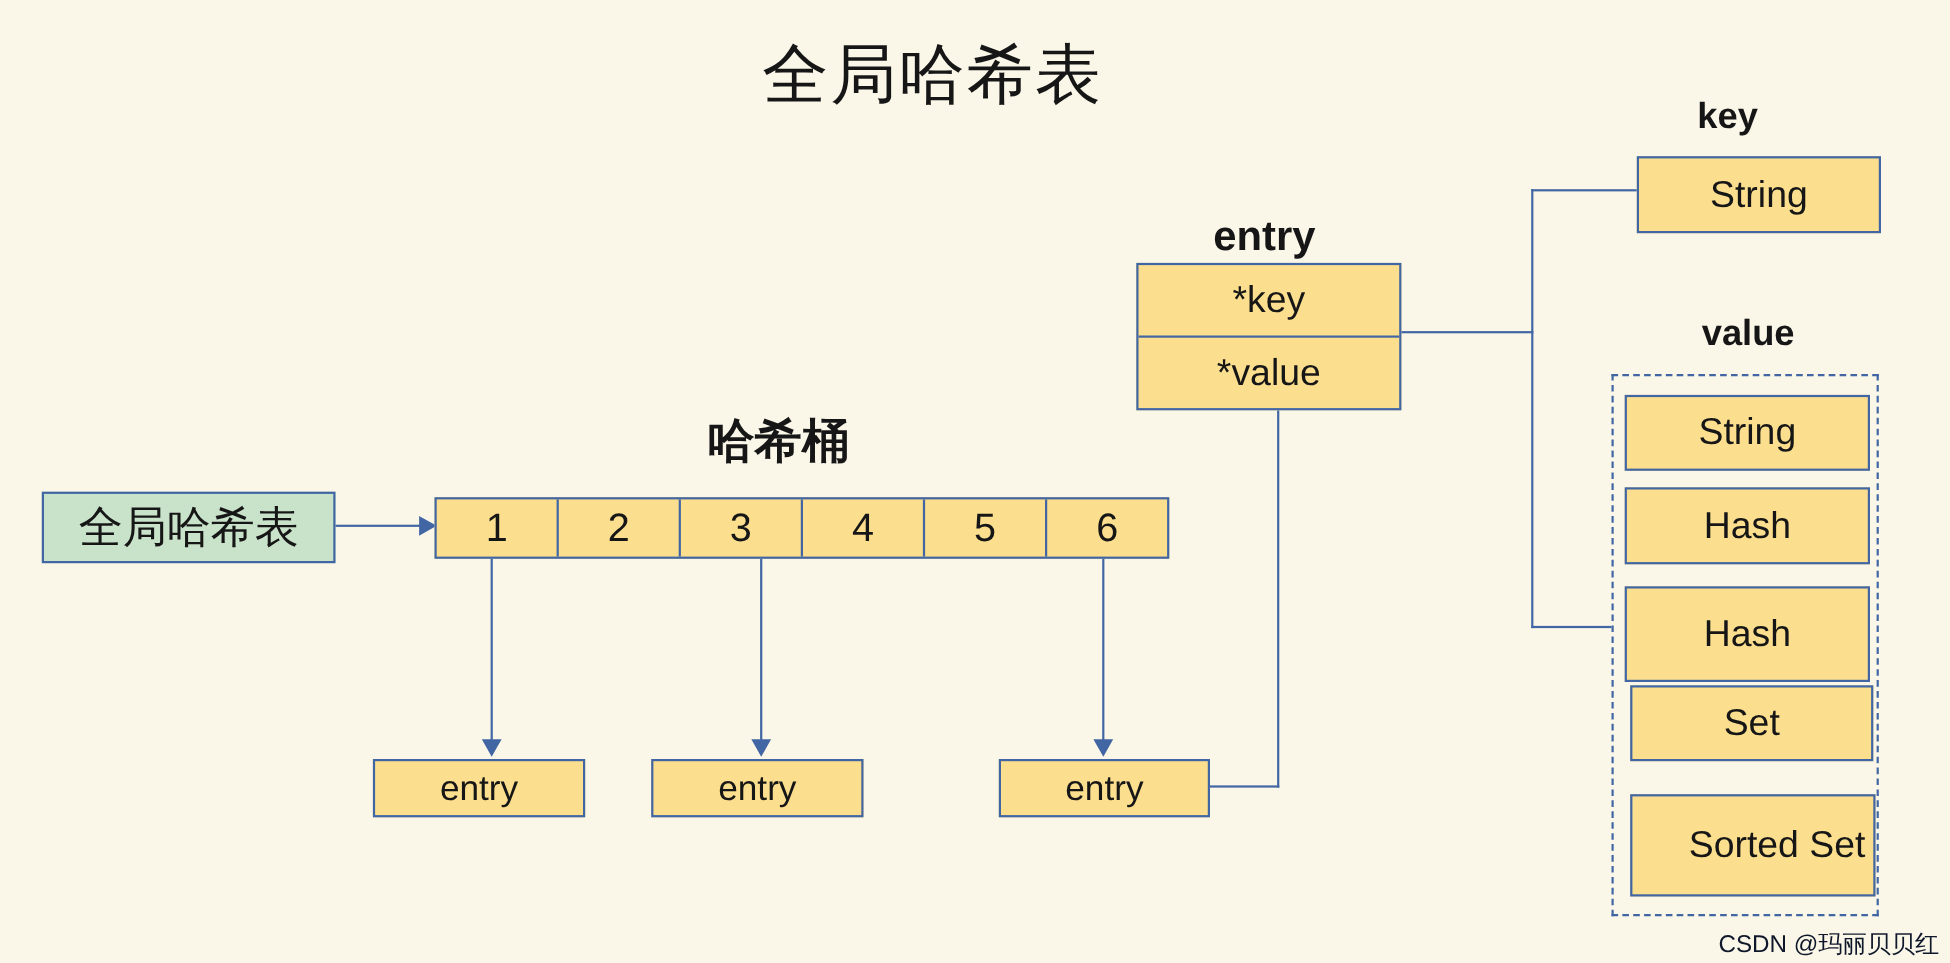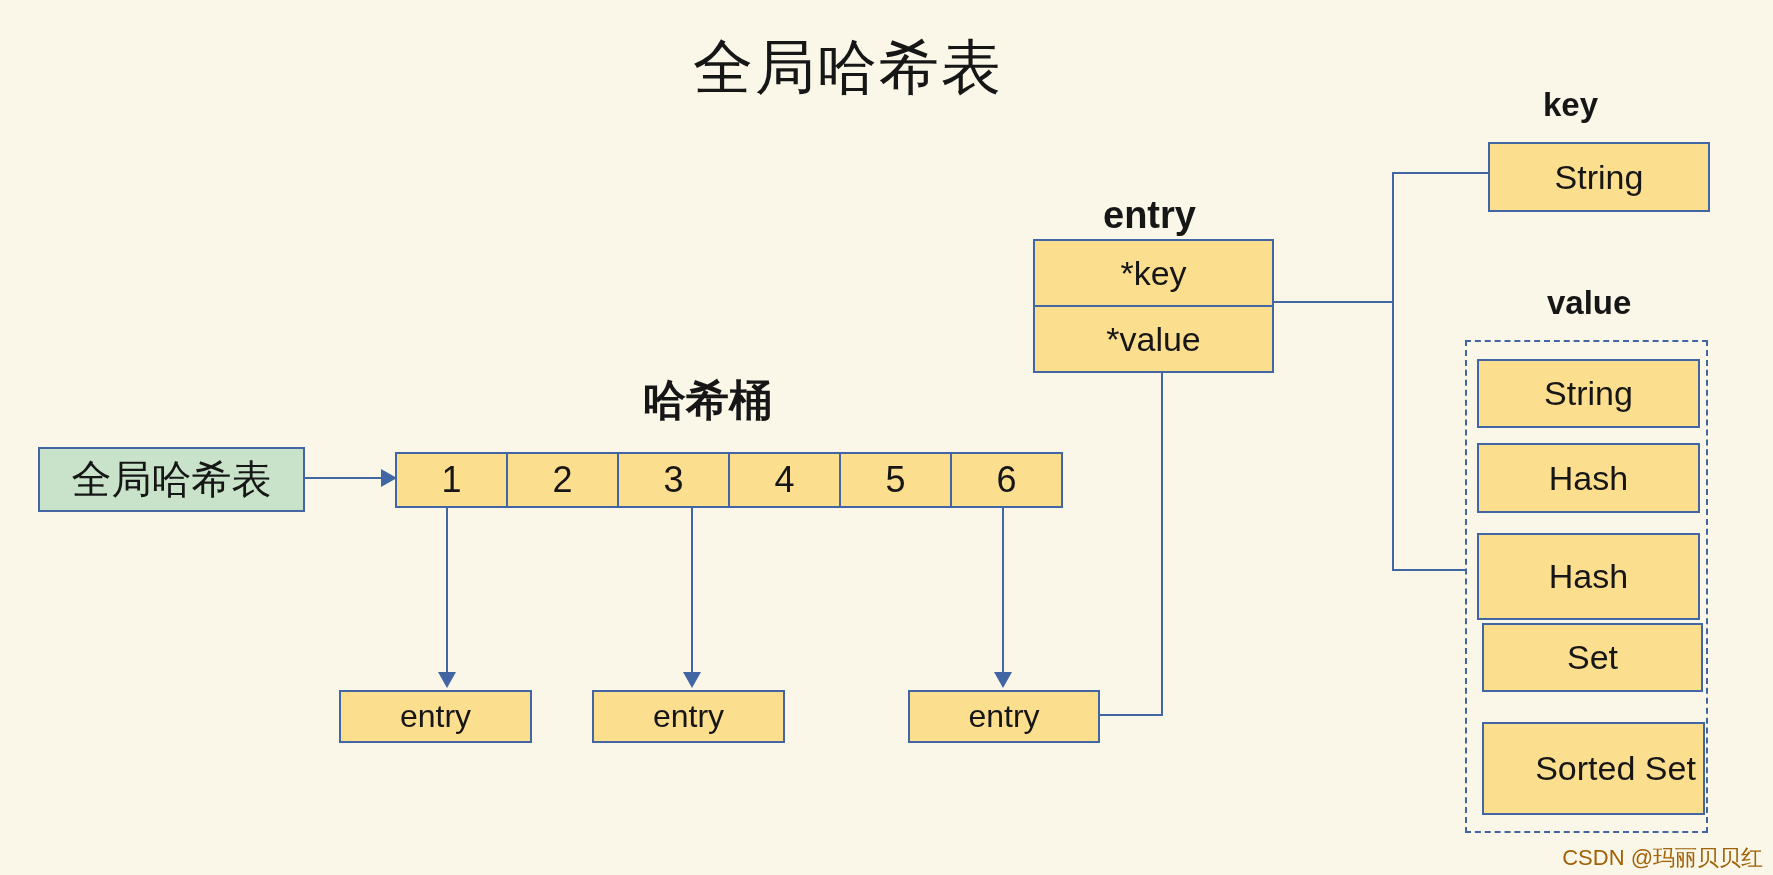--- a/index.html
+++ b/index.html
@@ -83,7 +83,7 @@
   }
   .watermark{
     font-size:22px;
-    color:#a16207;
+    color:#0f172a;
     white-space:nowrap;
   }
 </style>

